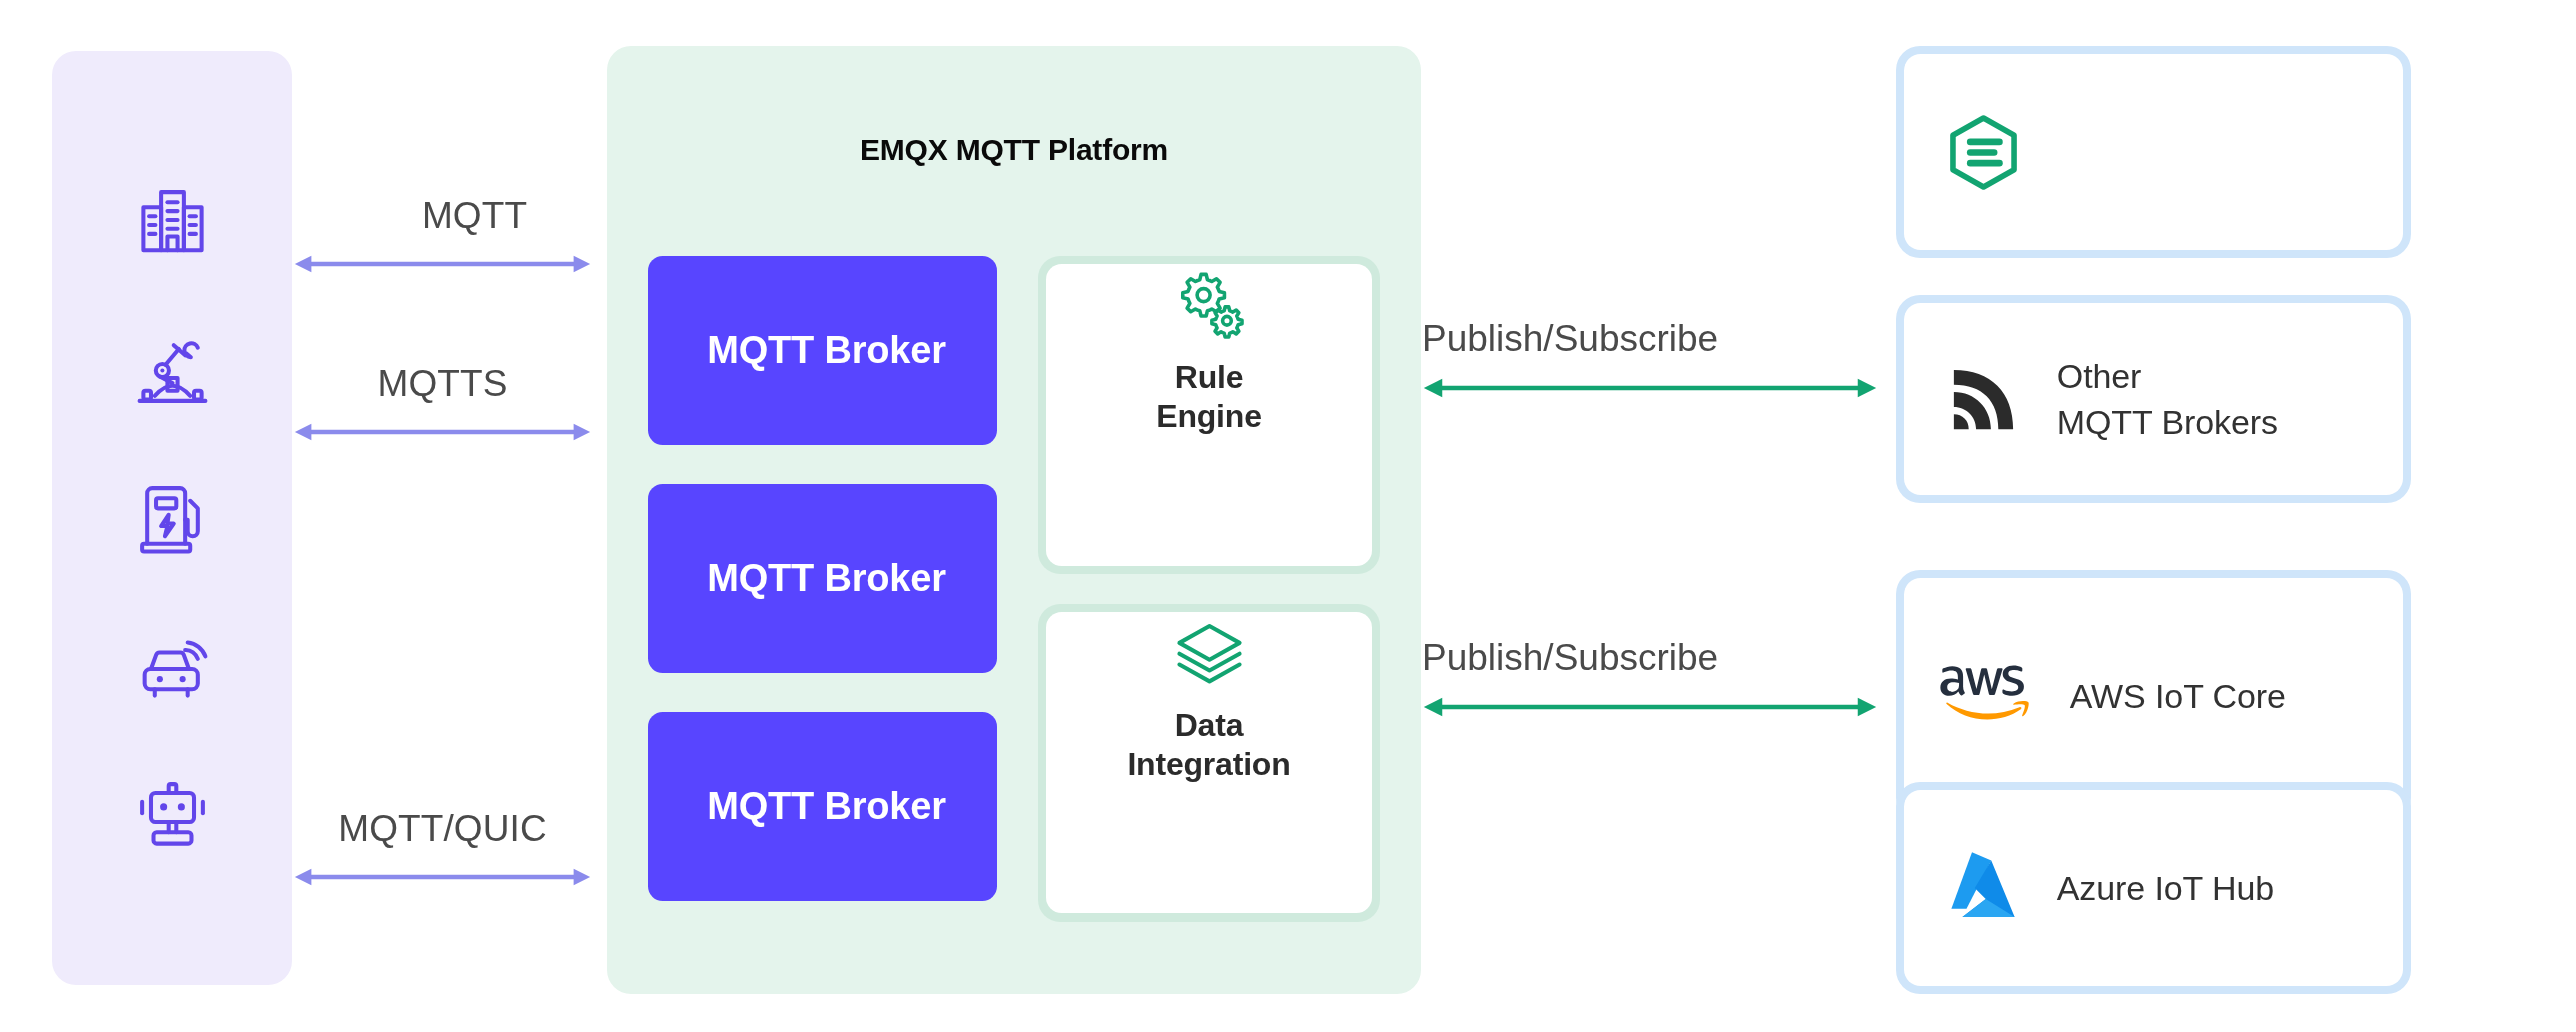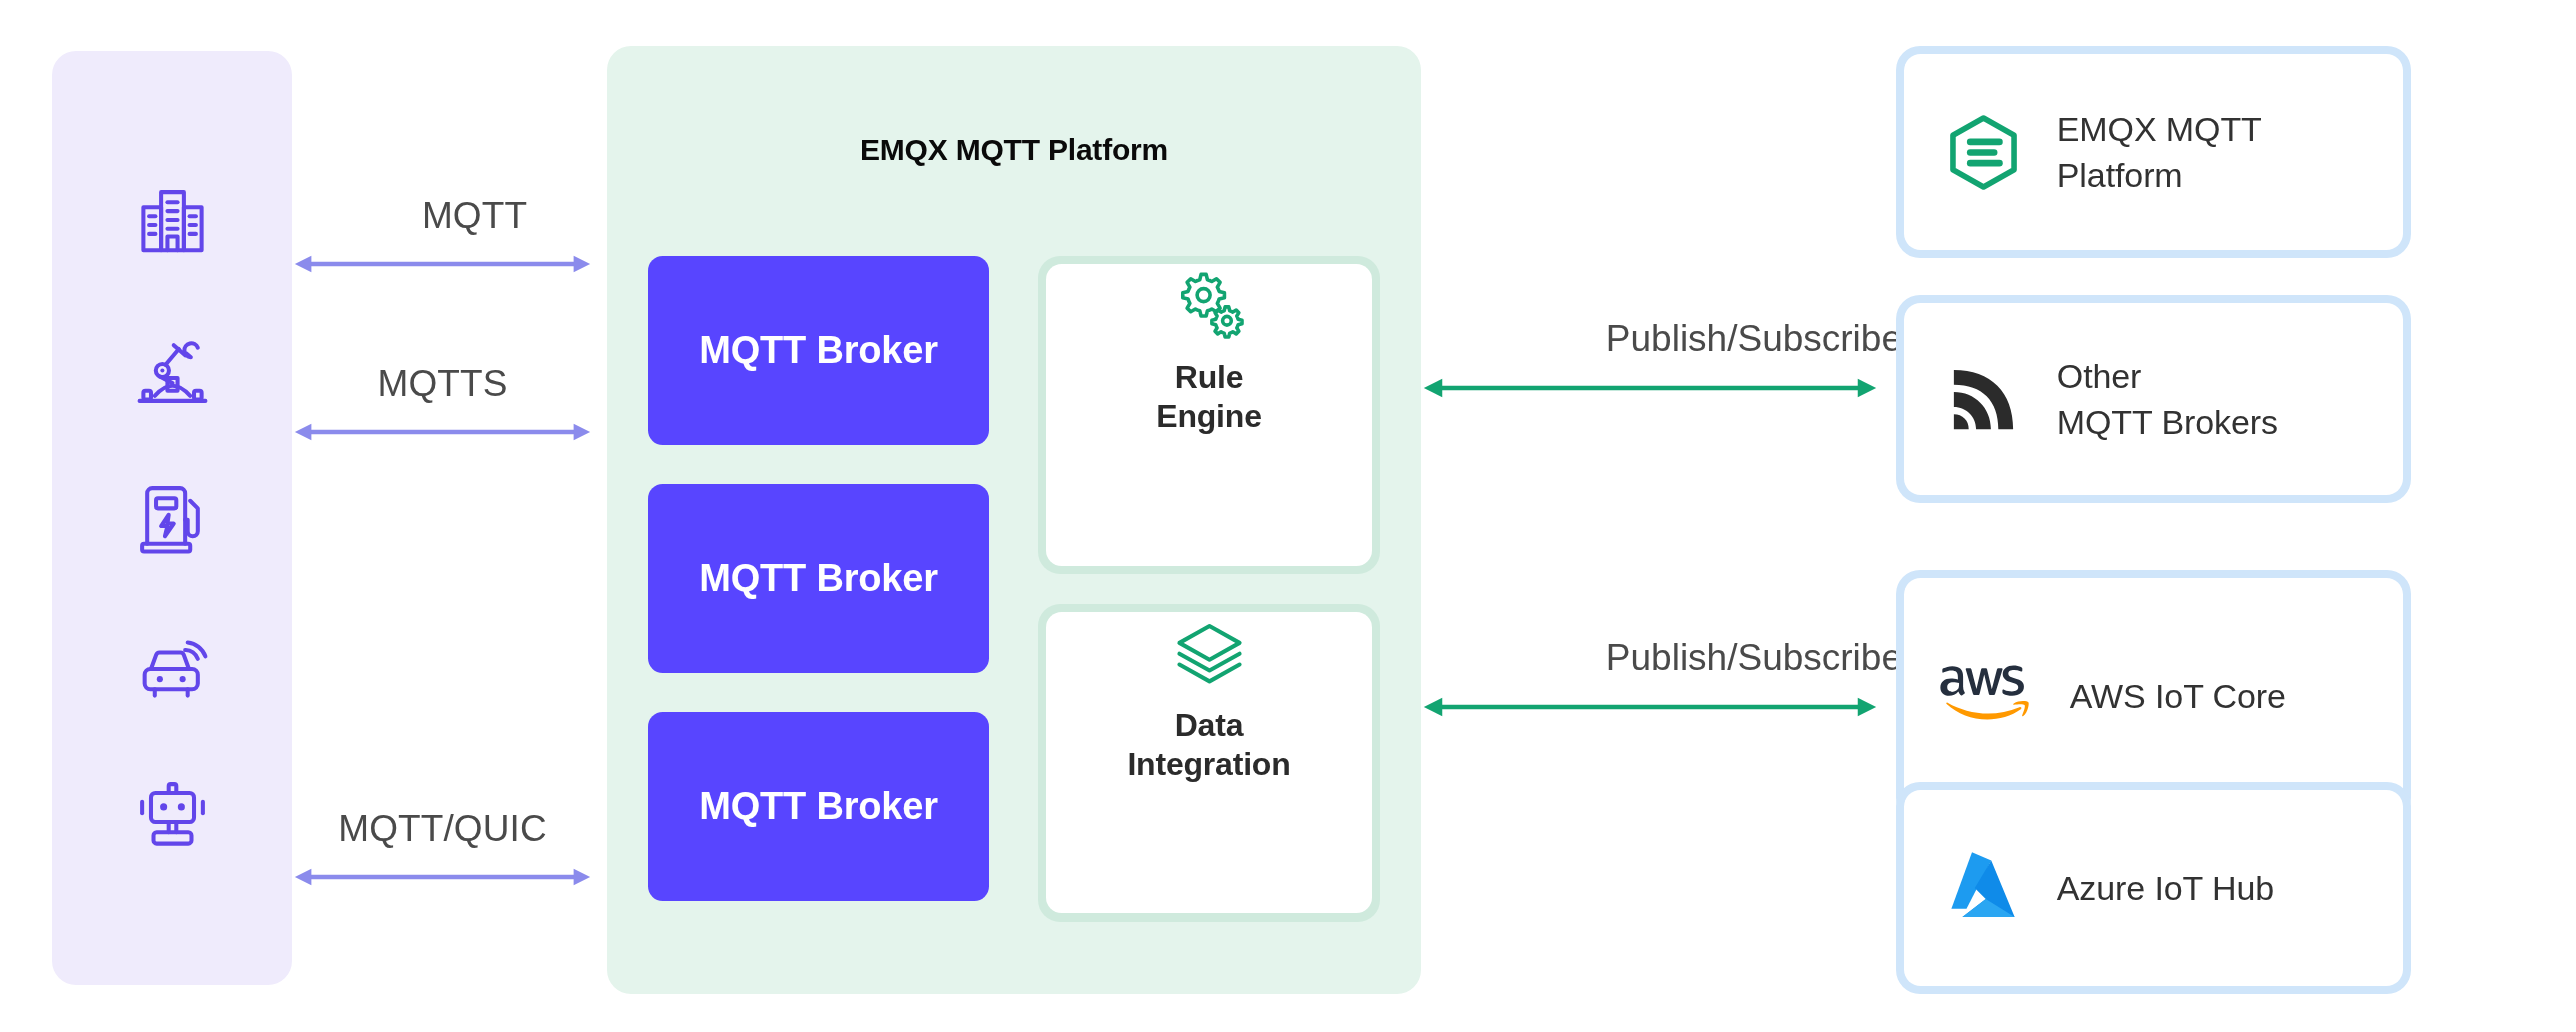--- a/index.html
+++ b/index.html
@@ -405,10 +405,6 @@
           <line x1="22" y1="40" x2="44" y2="40" stroke="#12A471" stroke-width="5" stroke-linecap="round"></line>
         </svg>
       </div>
-      <div class="target-label">
-        <div>EMQX MQTT</div>
-        <div>Platform</div>
-      </div>
     </div>
   </div>
 

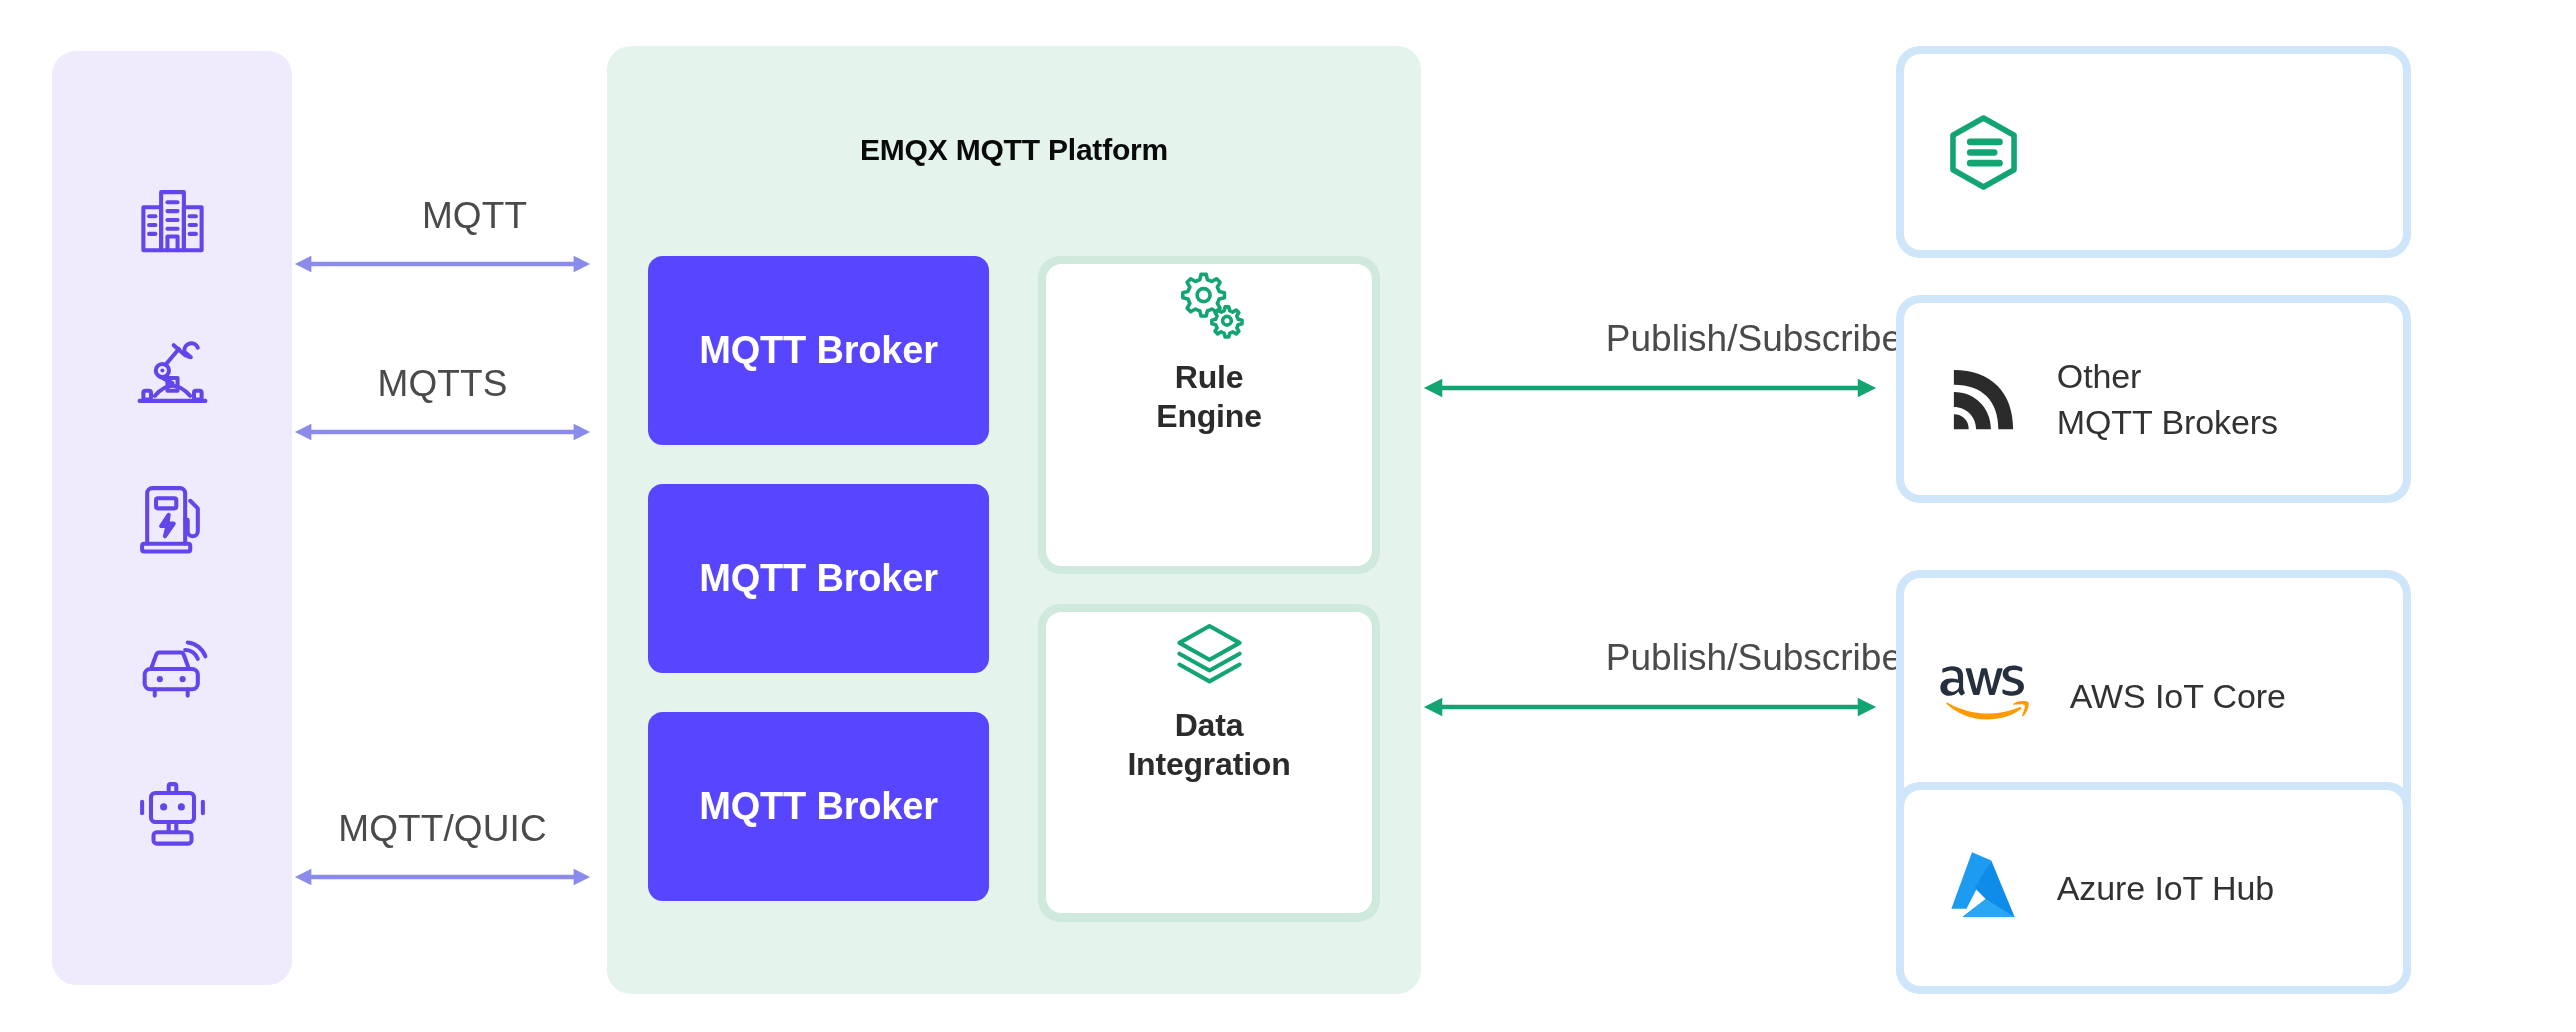--- a/index.html
+++ b/index.html
@@ -114,6 +114,7 @@
     font-size: 38px;
     font-weight: bold;
     letter-spacing: -0.2px;
+    padding-left: 8px;
   }
   .feature-column {
     position: absolute;

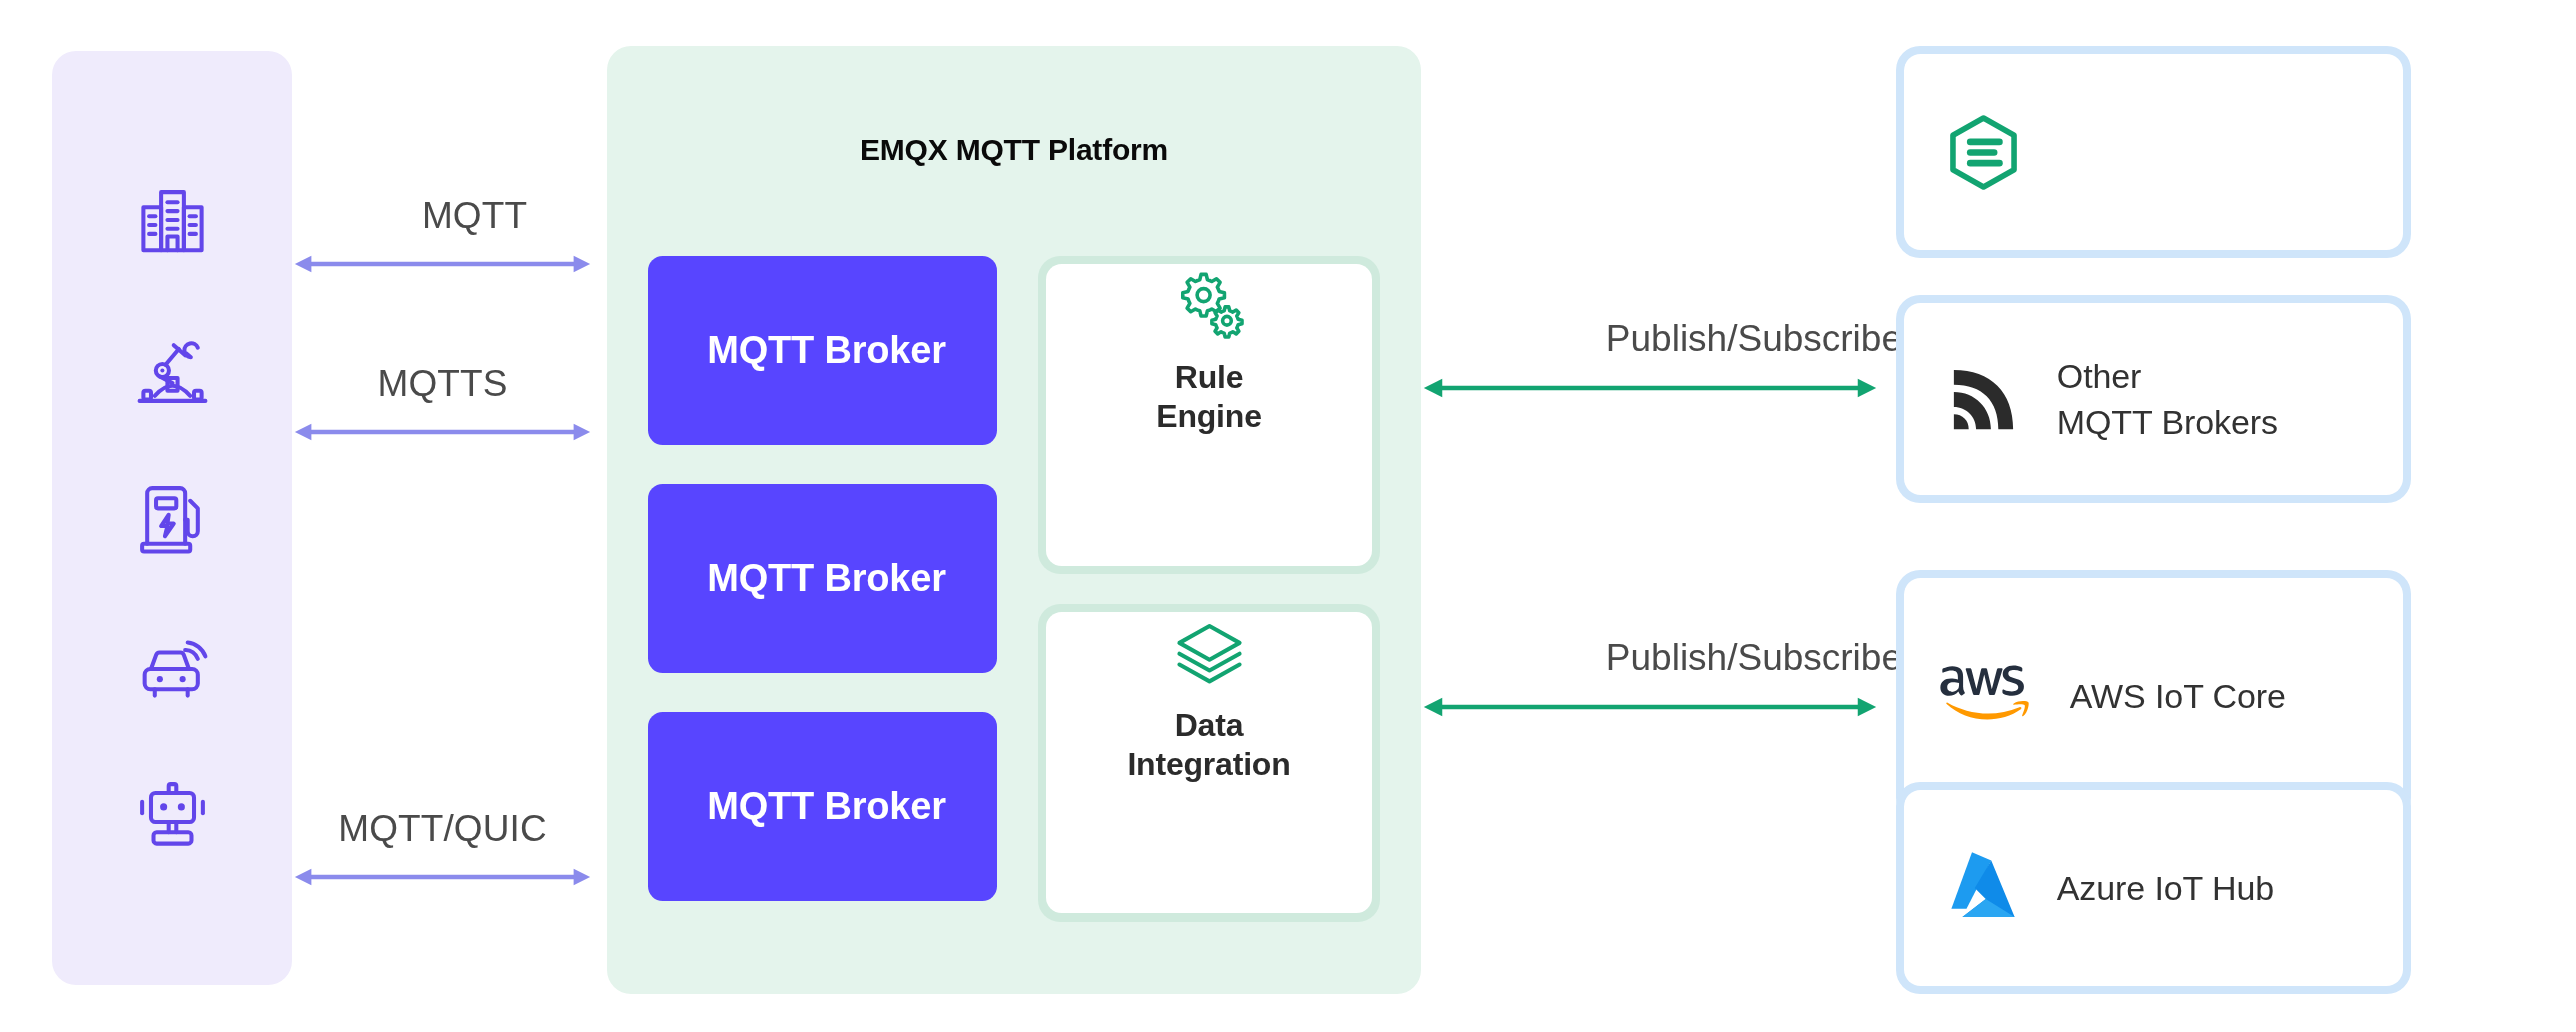--- a/index.html
+++ b/index.html
@@ -169,11 +169,10 @@
     position: absolute;
     left: 0;
     width: 456px;
-    text-align: right;
+    text-align: left;
     font-size: 37px;
     color: #4A4A4A;
     white-space: nowrap;
-    margin-left: 24px;
   }
 
   

